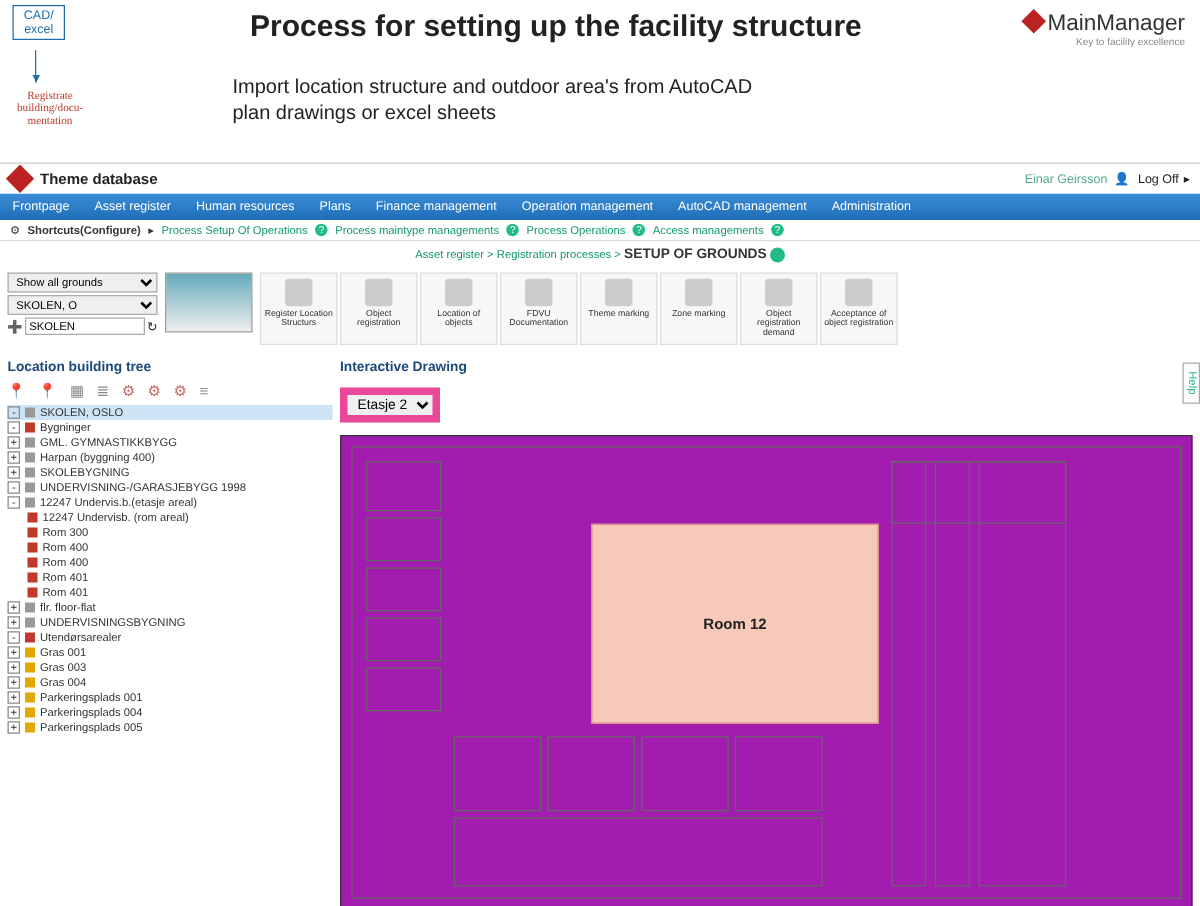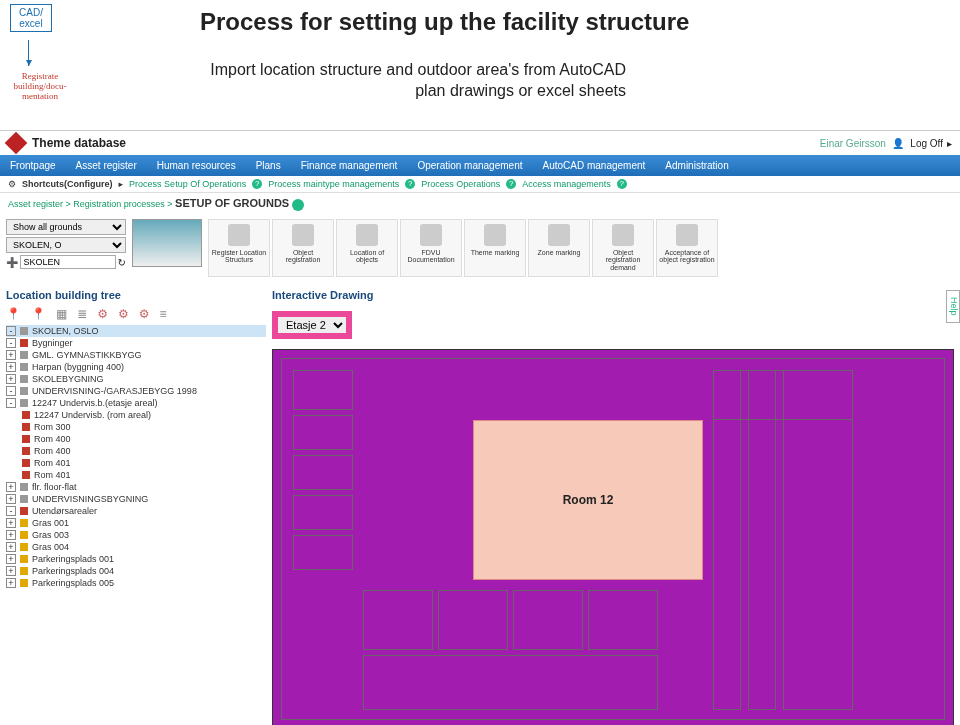--- a/index.html
+++ b/index.html
@@ -81,6 +81,10 @@
 
   <div class="slide-title">Process for setting up the facility structure</div>
 
+  <div class="logo-area">
+    <div class="logo-main"><span class="logo-cube"></span><span>MainManager</span></div>
+    <div class="logo-tag">Key to facility excellence</div>
+  </div>
 
   <div class="slide-sub">
     <div>Import location structure and outdoor area's from AutoCAD</div>

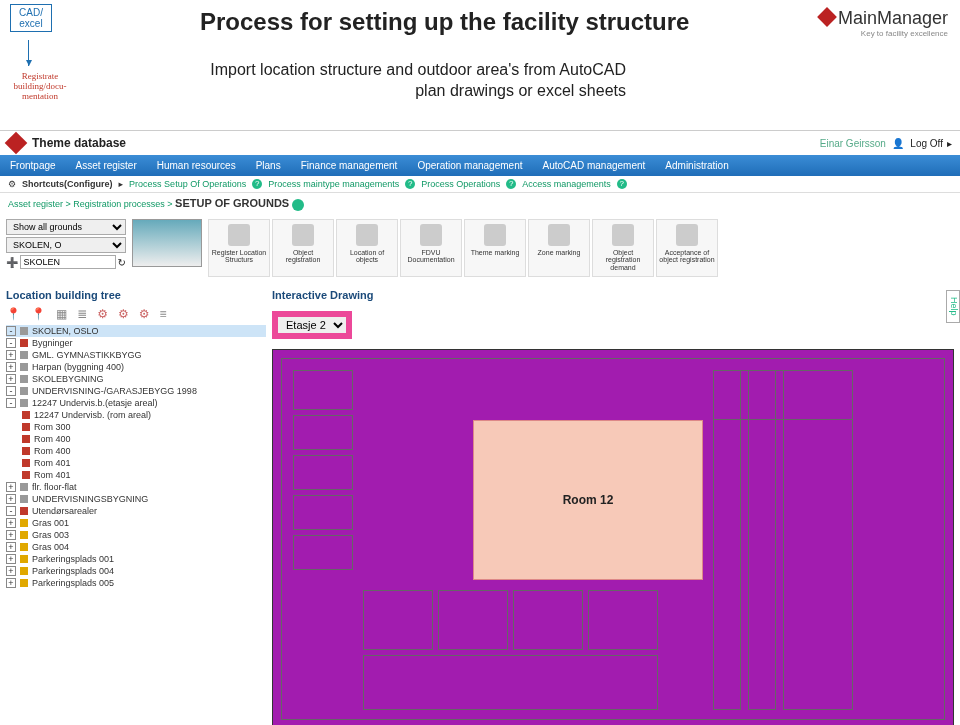--- a/index.html
+++ b/index.html
@@ -16,7 +16,7 @@
   .logo-main { font-size: 18px; color: #333; }
   .logo-cube { display: inline-block; width: 14px; height: 14px; background: #b22; transform: rotate(45deg); margin-right: 4px; vertical-align: middle; position: relative; top: -2px; }
   .logo-tag { font-size: 8px; color: #888; }
-  .slide-sub { position: absolute; top: 60px; left: 186px; font-size: 16px; text-align: right; line-height: 1.3; width: 440px; }
+  .slide-sub { position: absolute; top: 60px; left: 186px; font-size: 16px; text-align: left; line-height: 1.3; width: 440px; }
 
   
   .app { border-top: 1px solid #ccc; }

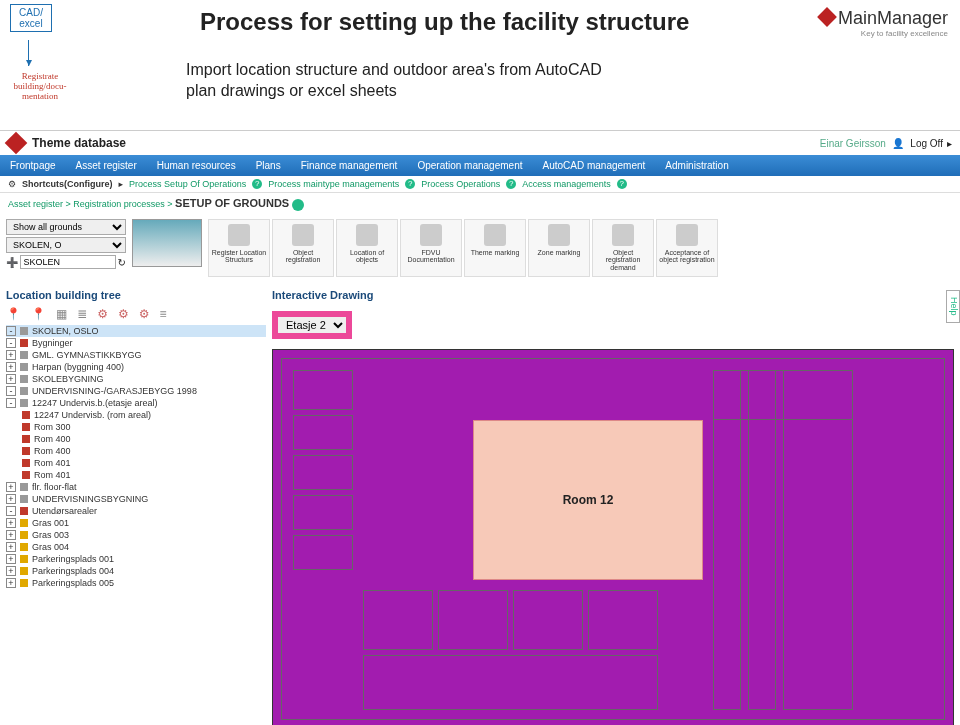--- a/index.html
+++ b/index.html
@@ -31,7 +31,7 @@
   .shortcuts .crumb { color: #196; }
   .shortcuts .q { display: inline-block; width: 10px; height: 10px; border-radius: 50%; background: #2b8; color: #fff; text-align: center; line-height: 10px; font-size: 8px; }
 
-  .breadcrumb-right { text-align: left; padding: 4px 8px; font-size: 9px; color: #196; }
+  .breadcrumb-right { text-align: center; padding: 4px 8px; font-size: 9px; color: #196; }
   .breadcrumb-right .current { font-weight: bold; font-size: 11px; color: #333; }
 
   .workarea { display: flex; padding: 4px 6px; gap: 6px; }

